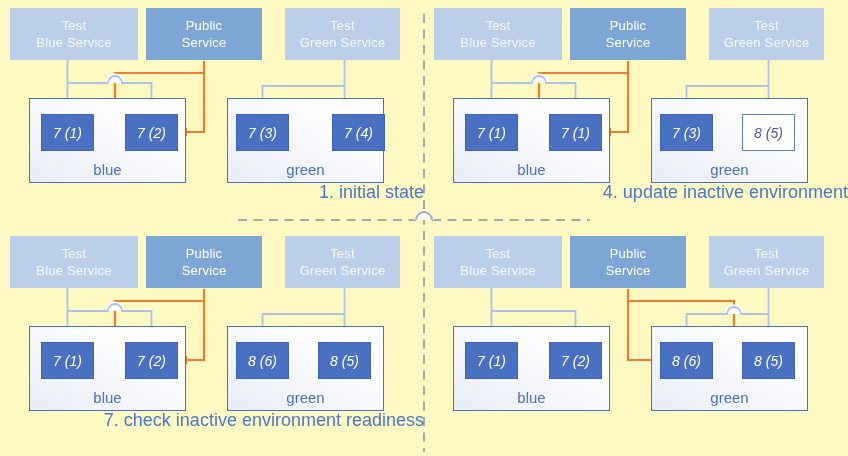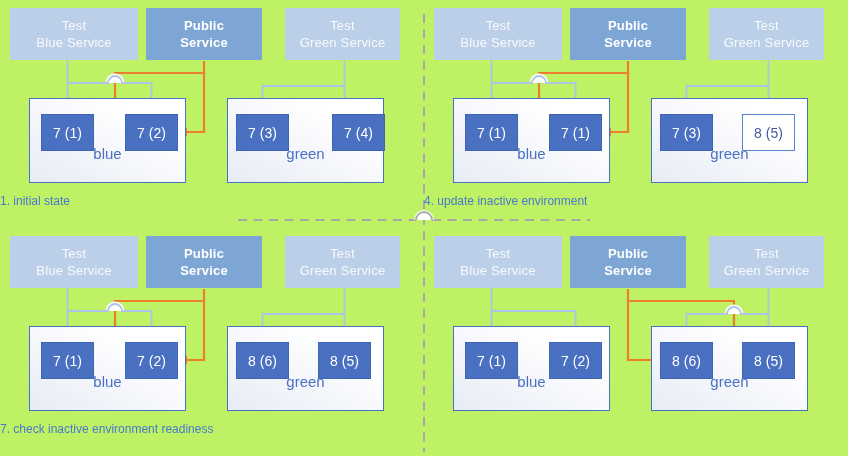--- a/index.html
+++ b/index.html
@@ -4,7 +4,7 @@
 <style>
   html,body{margin:0;padding:0;background:#fff;}
   .diagram{
-    position:relative;width:848px;height:456px;background:#bef264;overflow:hidden;
+    position:relative;width:848px;height:456px;background:#fef9c3;overflow:hidden;
     font-family:"Liberation Sans","DejaVu Sans",sans-serif;
   }
   .panel{position:absolute;width:424px;height:228px;}

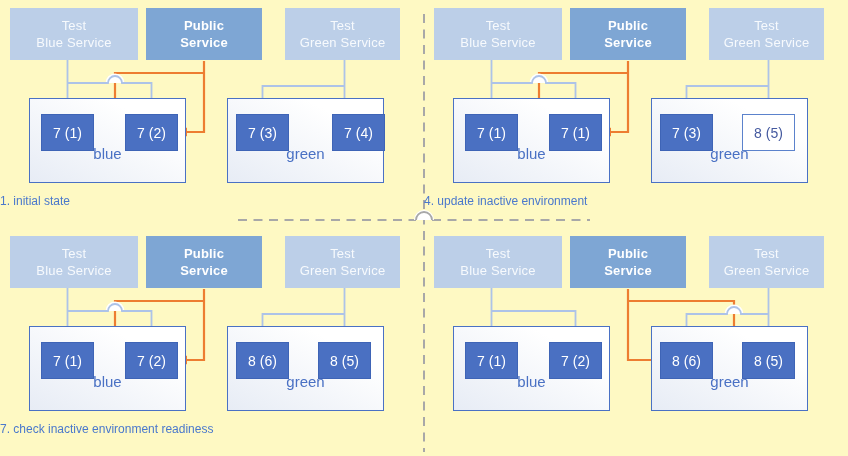--- a/index.html
+++ b/index.html
@@ -18,7 +18,7 @@
   }
   .svc span{display:block;font-size:13px;line-height:17px;letter-spacing:.2px;}
   .svc-light{background:var(--service-light-fill,#bccfe8);color:#f7fafd;}
-  .svc-dark{background:var(--service-dark-fill,#7ea6d4);color:#ffffff;font-weight:bold;}
+  .svc-dark{background:var(--service-dark-fill,#7ea6d4);color:#ffffff;}
 
   .env{
     position:absolute;top:98px;height:85px;box-sizing:border-box;

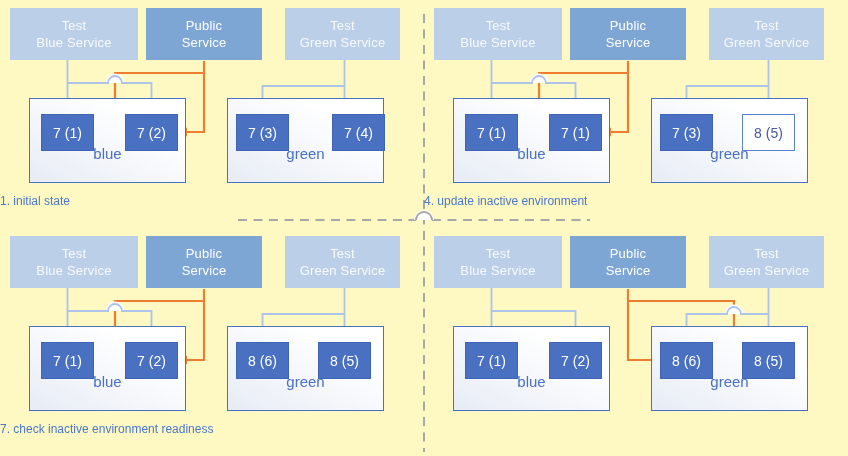--- a/index.html
+++ b/index.html
@@ -32,7 +32,7 @@
   .pod{
     position:absolute;top:114px;width:53px;height:37px;box-sizing:border-box;
     background:var(--pod-fill,#4a70c2);border:1px solid #3e64b6;color:#fff;
-    font-size:14px;display:flex;align-items:center;justify-content:center;
+    font-size:14px;display:flex;align-items:center;justify-content:center;font-style:italic;
   }
   .pod--outline{
     background:#ffffff;border:1px solid #5b82cc;

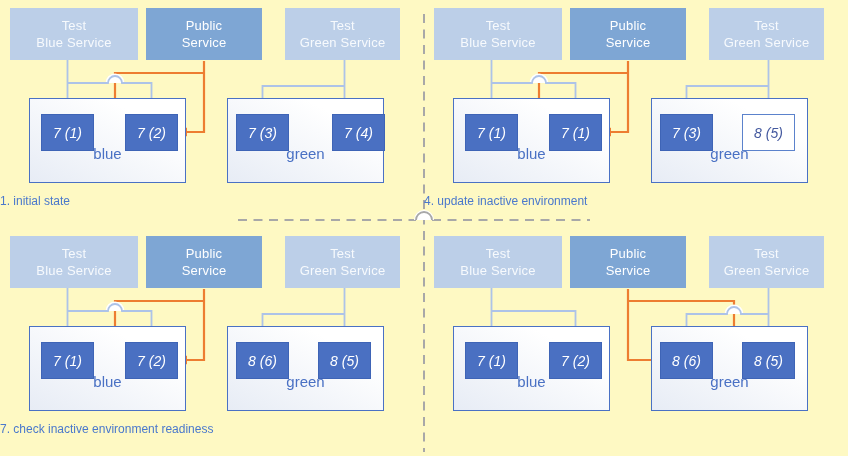--- a/index.html
+++ b/index.html
@@ -26,7 +26,7 @@
     background:linear-gradient(to top right,#e7ecf5 0%,#ffffff 75%);
   }
   .env-label{
-    position:absolute;bottom:20px;left:0;right:0;text-align:center;
+    position:absolute;bottom:4px;left:0;right:0;text-align:center;
     font-size:15px;color:var(--accent-blue,#4a71c4);
   }
   .pod{

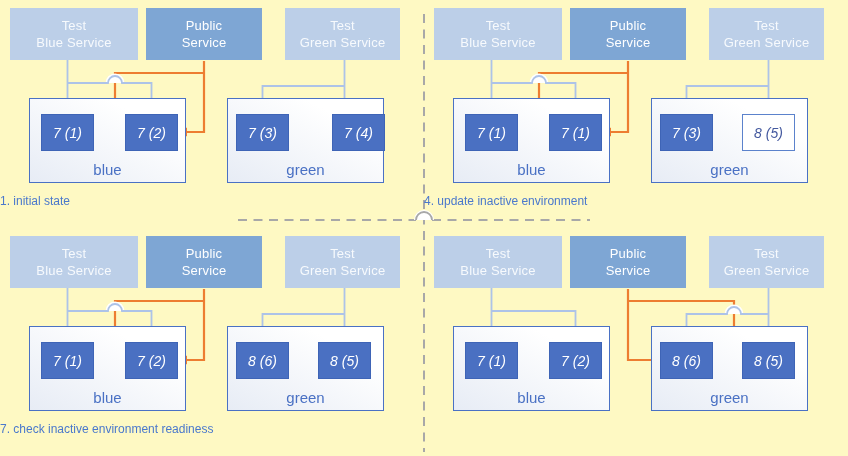--- a/index.html
+++ b/index.html
@@ -39,8 +39,8 @@
     color:var(--pod-outline-text,#44599f);
   }
   .caption{
-    position:absolute;top:194px;left:0;right:0;text-align:left;
-    font-size:12px;color:var(--caption-text,#4a78cc);
+    position:absolute;top:182px;left:0;right:0;text-align:right;
+    font-size:18px;color:var(--caption-text,#4a78cc);
   }
 
   

